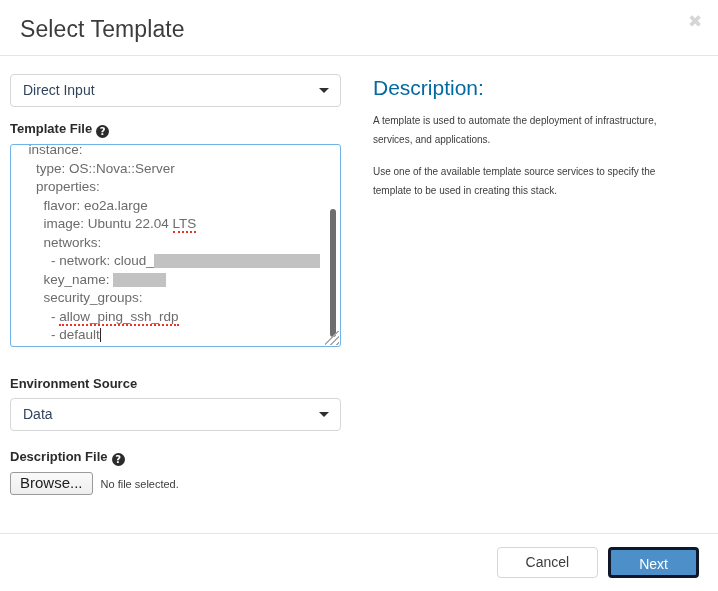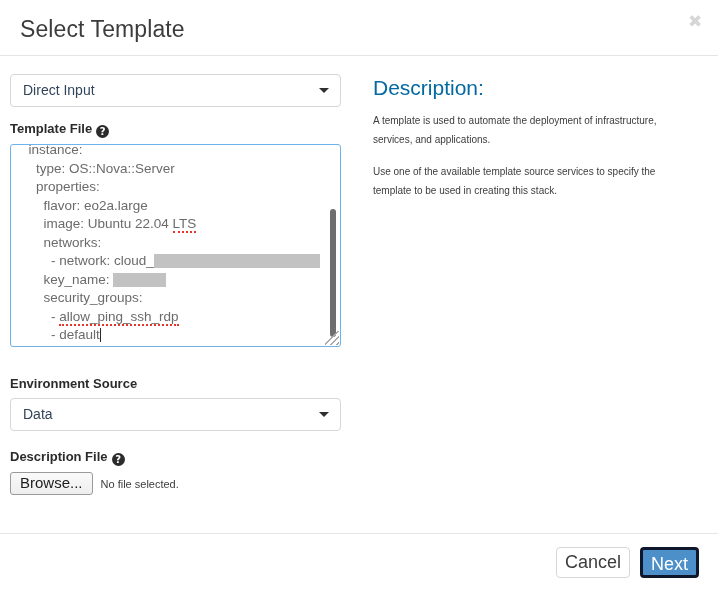--- a/index.html
+++ b/index.html
@@ -240,9 +240,9 @@
   }
   .btn {
     font-family: "Liberation Sans", sans-serif;
-    font-size: 18px;
+    font-size: 14px;
     border-radius: 4px;
-    padding: 0 8px;
+    padding: 0 28px;
     height: 31px;
     line-height: 29px;
     cursor: pointer;

